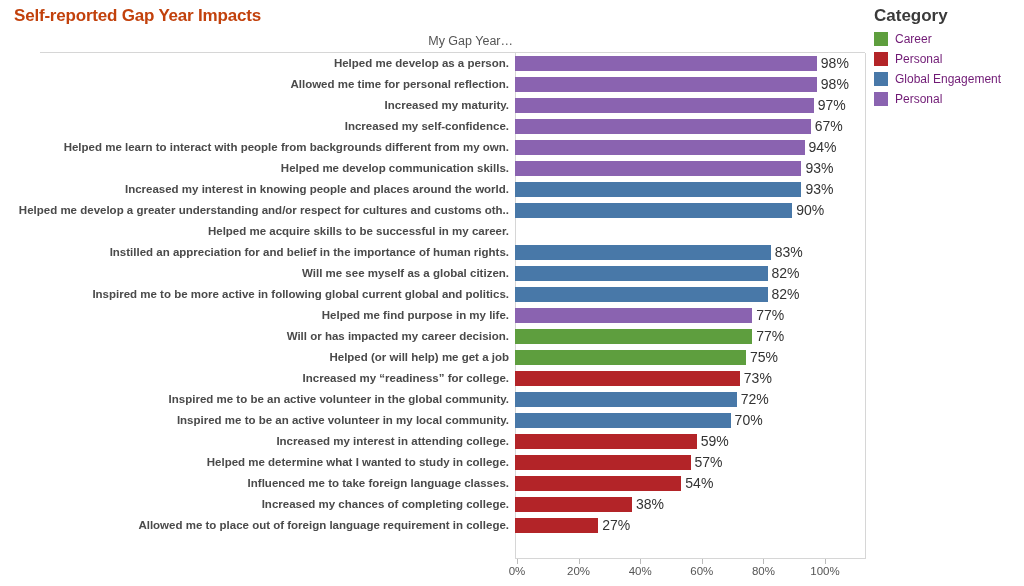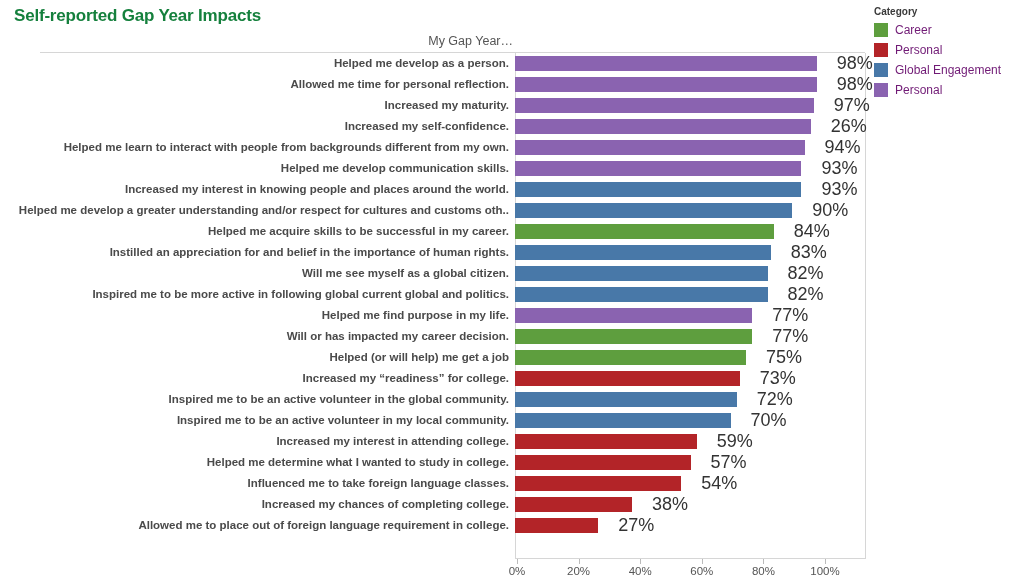--- a/index.html
+++ b/index.html
@@ -22,7 +22,7 @@
     top: 6px;
     font-size: 17px;
     font-weight: bold;
-    color: #15803d;
+    color: #c2410c;
     letter-spacing: -0.2px;
   }
 

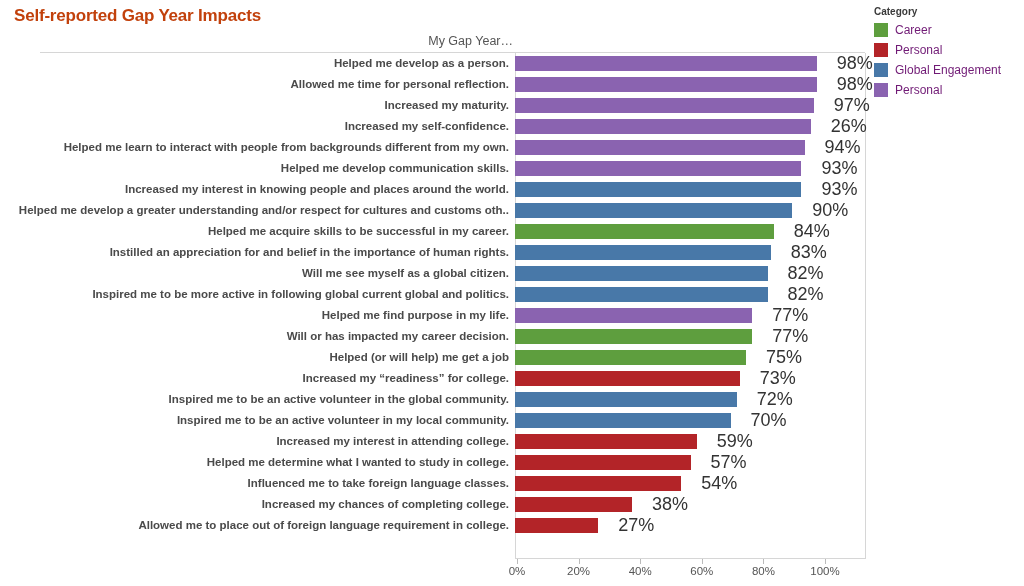--- a/index.html
+++ b/index.html
@@ -147,7 +147,7 @@
     width: 146px;
   }
   #legend-title {
-    font-size: 10px;
+    font-size: 17px;
     font-weight: bold;
     color: #3a3a3a;
     margin-bottom: 3px;

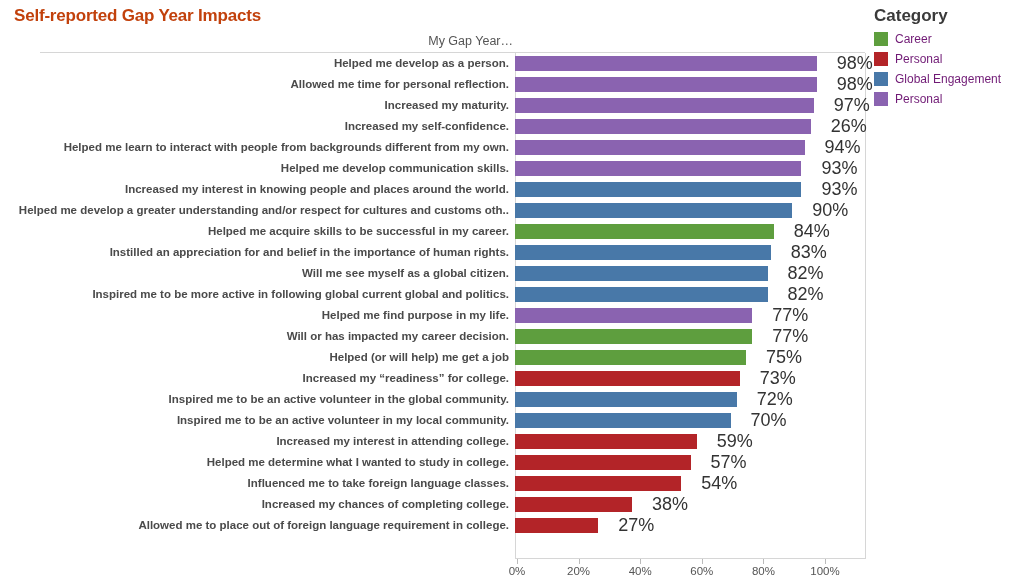--- a/index.html
+++ b/index.html
@@ -109,10 +109,10 @@
     top: 3px;
     height: 15px;
     line-height: 15px;
-    font-size: 18px;
+    font-size: 14px;
     color: #333333;
     white-space: nowrap;
-    padding-left: 20px;
+    padding-left: 4px;
   }
 
   

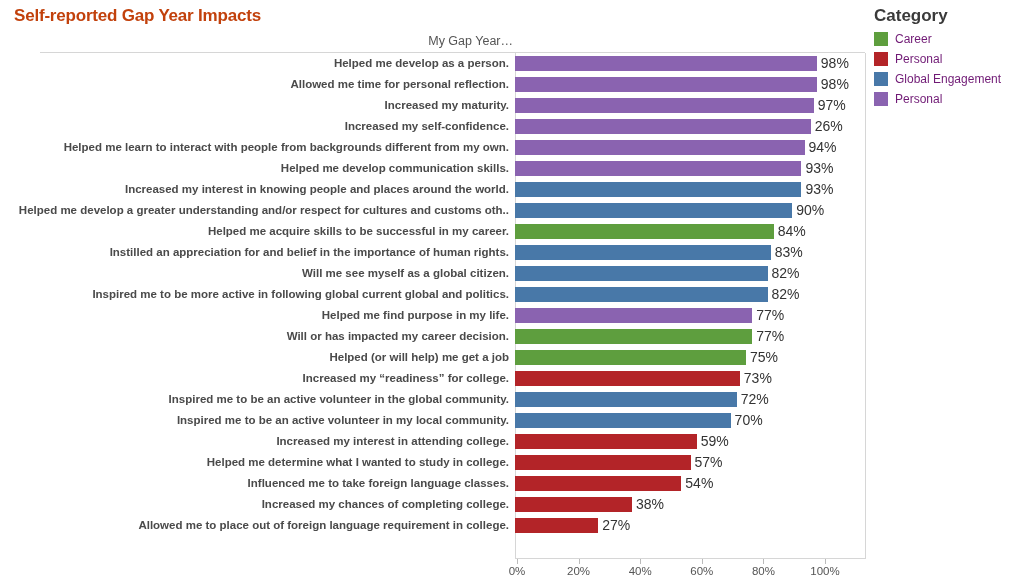--- a/index.html
+++ b/index.html
@@ -207,7 +207,7 @@
         <div class="row-label">Increased my self-confidence.</div>
         <div class="bar-track">
           <div class="bar" style="width: 295.68px; background: rgb(138, 99, 176);"></div>
-          <div class="bar-value" style="left: 297.68px;">26%</div>
+          <div class="bar-value" style="left: 297.68px;">67%</div>
         </div>
       </div>
       <div class="bar-row">

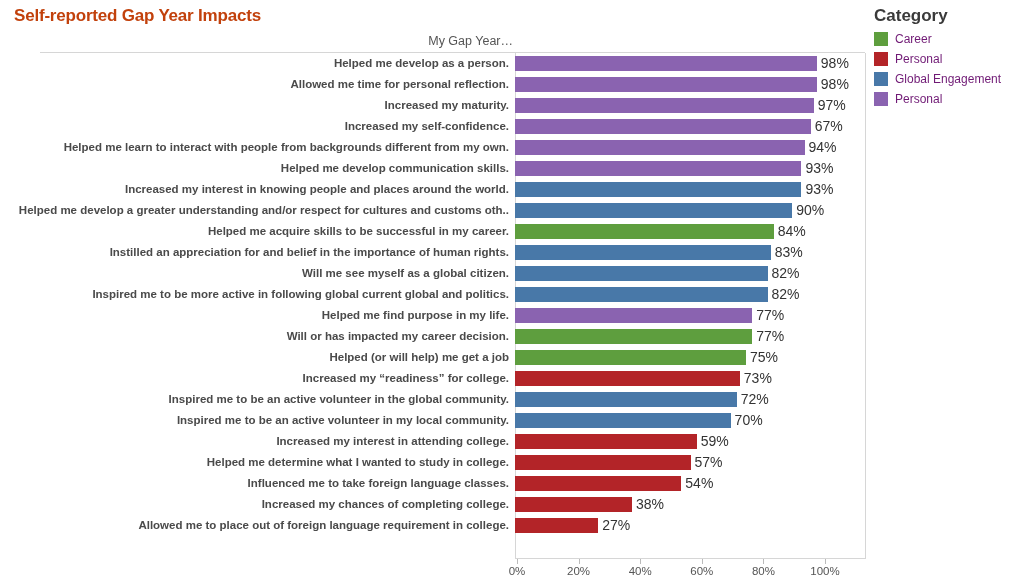--- a/index.html
+++ b/index.html
@@ -240,10 +240,6 @@
       </div>
       <div class="bar-row">
         <div class="row-label">Helped me acquire skills to be successful in my career.</div>
-        <div class="bar-track">
-          <div class="bar" style="width: 258.72px; background: rgb(94, 158, 62);"></div>
-          <div class="bar-value" style="left: 260.72px;">84%</div>
-        </div>
       </div>
       <div class="bar-row">
         <div class="row-label">Instilled an appreciation for and belief in the importance of human rights.</div>

